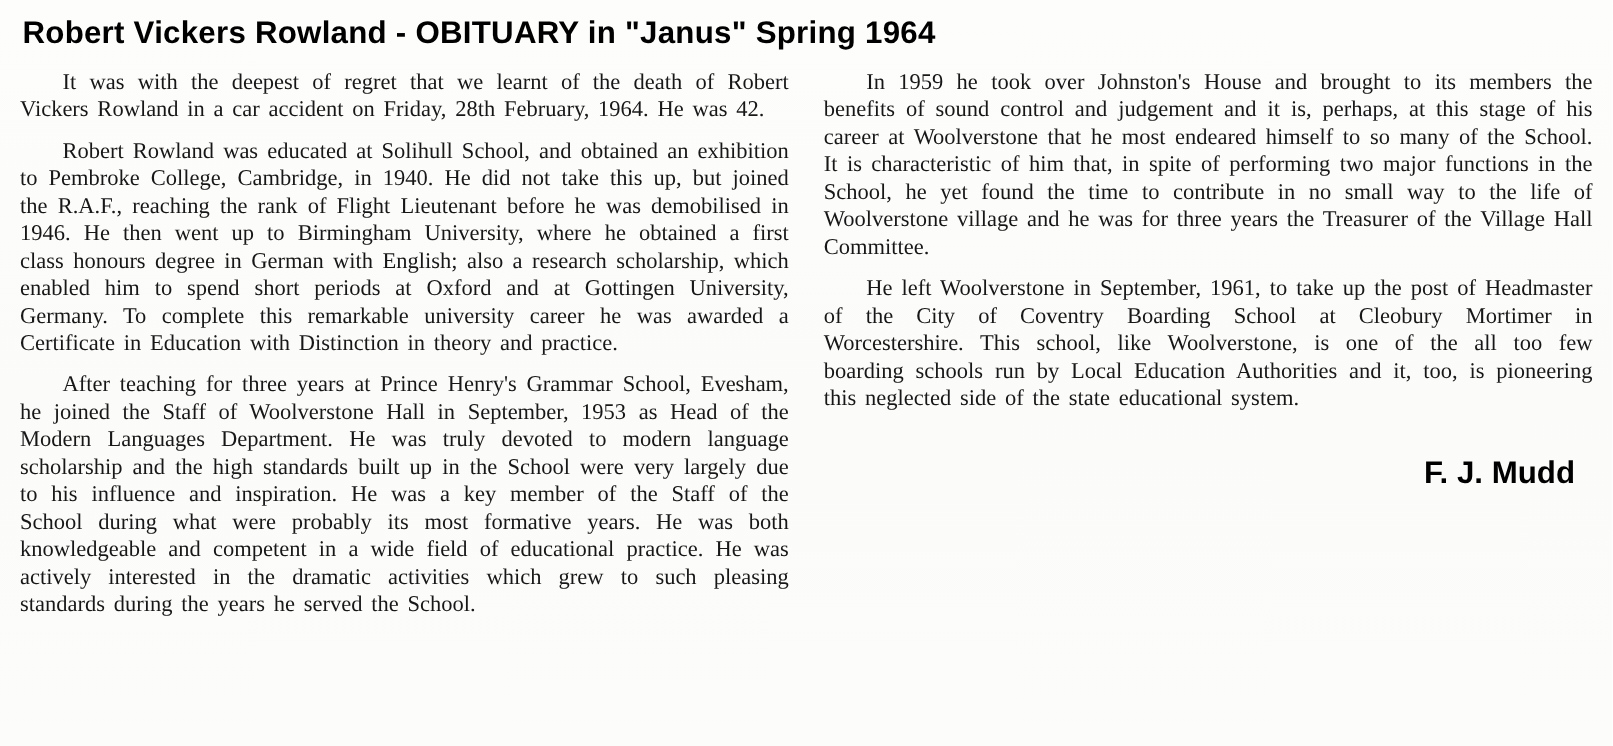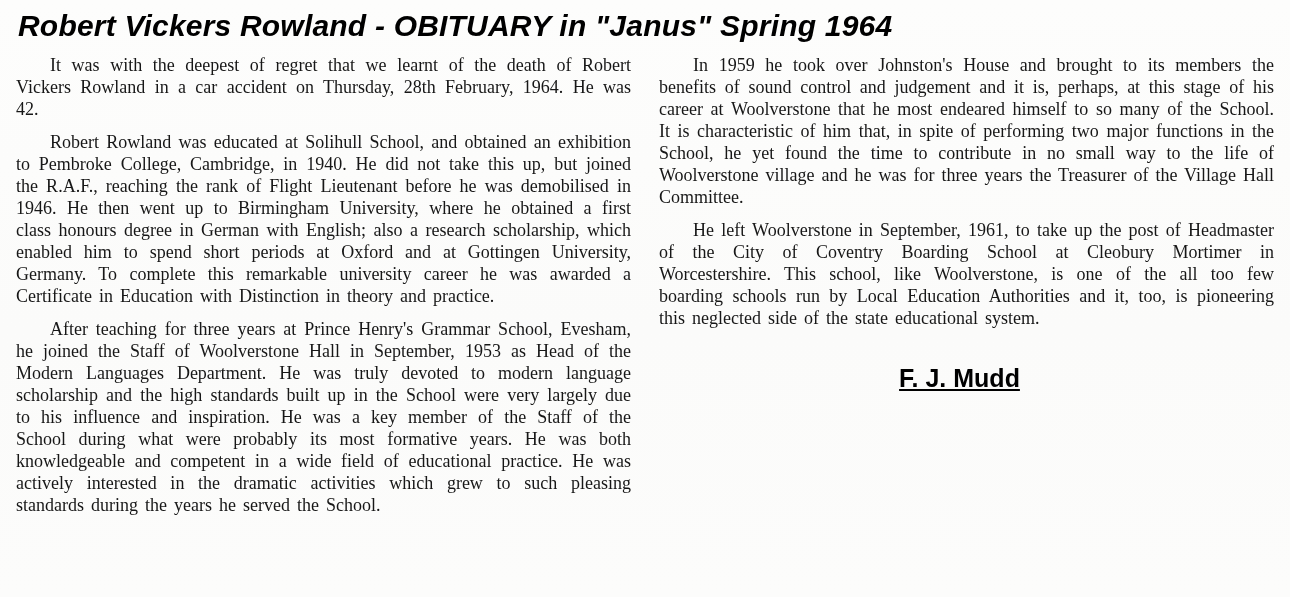--- a/index.html
+++ b/index.html
@@ -19,14 +19,13 @@
   .doc-title {
     font-family: "Liberation Sans", sans-serif;
     font-weight: bold;
-    font-size: 30px;
+    font-size: 25px;
     letter-spacing: 0.2px;
     color: #000000;
     margin: 0;
     padding: 12px 0 0 18px;
     line-height: 28px;
     white-space: nowrap;
-    font-style: italic;
   }
   .columns {
     display: flex;

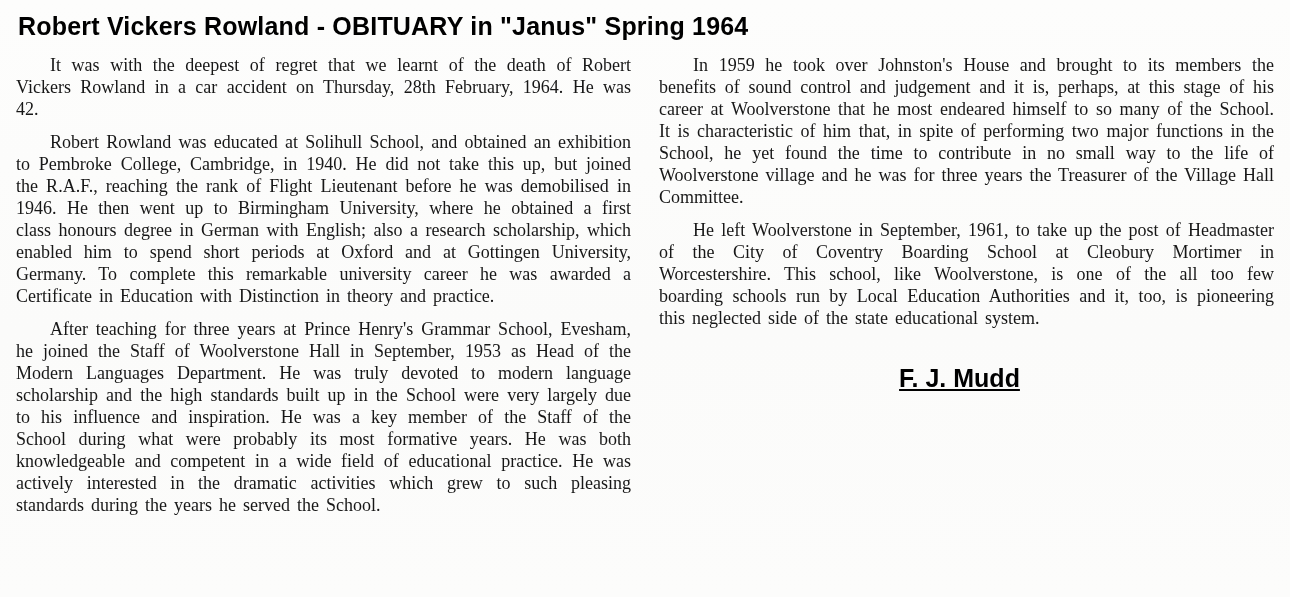--- a/index.html
+++ b/index.html
@@ -64,7 +64,7 @@
   <h1 class="doc-title">Robert Vickers Rowland - OBITUARY in "Janus" Spring 1964</h1>
   <div class="columns">
     <div class="col">
-      <p>It was with the deepest of regret that we learnt of the death of Robert Vickers Rowland in a car accident on Thursday, 28th February, 1964.  He was 42.</p>
+      <p>It was with the deepest of regret that we learnt of the death of Robert Vickers Rowland in a car accident on Friday, 28th February, 1964.  He was 42.</p>
       <p>Robert Rowland was educated at Solihull School, and obtained an exhibition to Pembroke College, Cambridge, in 1940. He did not take this up, but joined the R.A.F., reaching the rank of Flight Lieutenant before he was demobilised in 1946.  He then went up to Birmingham University, where he obtained a first class honours degree in German with English; also a research scholarship, which enabled him to spend short periods at Oxford and at Gottingen University, Germany.  To complete this remarkable university career he was awarded a Certificate in Education with Distinction in theory and practice.</p>
       <p>After teaching for three years at Prince Henry's Grammar School, Evesham, he joined the Staff of Woolverstone Hall in September, 1953 as Head of the Modern Languages Department. He was truly devoted to modern language scholarship and the high standards built up in the School were very largely due to his influence and inspiration.  He was a key member of the Staff of the School during what were probably its most formative years.  He was both knowledgeable and competent in a wide field of educational practice. He was actively interested in the dramatic activities which grew to such pleasing standards during the years he served the School.</p>
     </div>

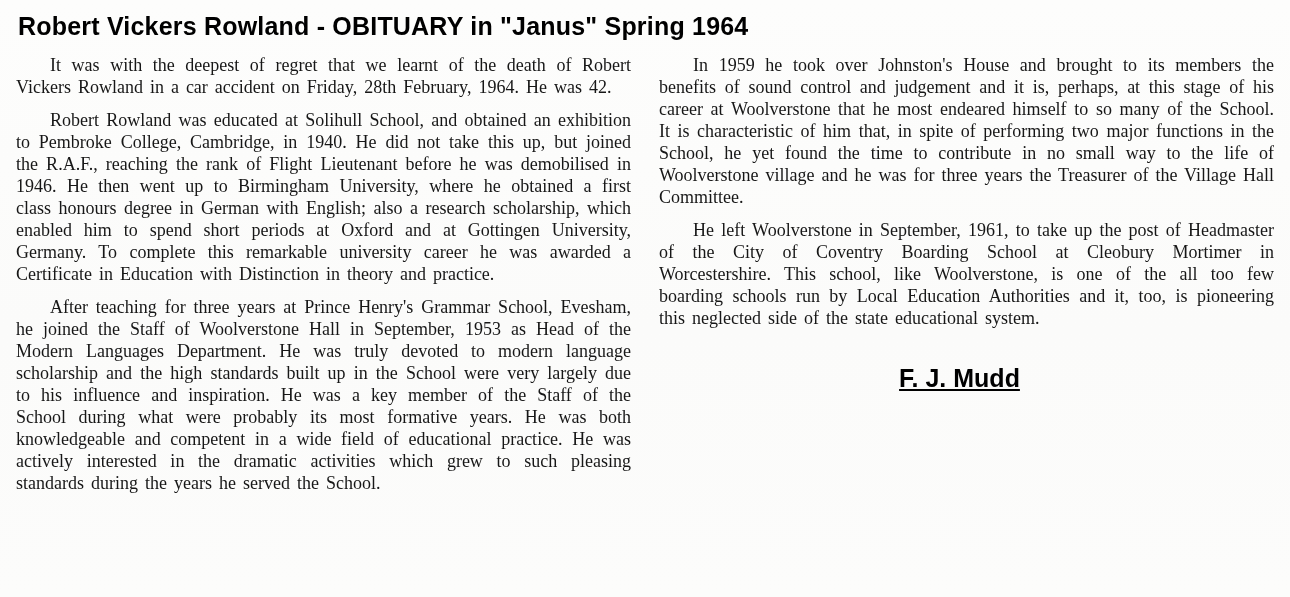--- a/index.html
+++ b/index.html
@@ -52,9 +52,8 @@
     font-weight: bold;
     font-size: 25px;
     color: #000000;
-    text-align: center;
+    text-align: right;
     padding: 24px 14px 0 0;
-    text-decoration: underline;
   }
 </style>
 </head>

